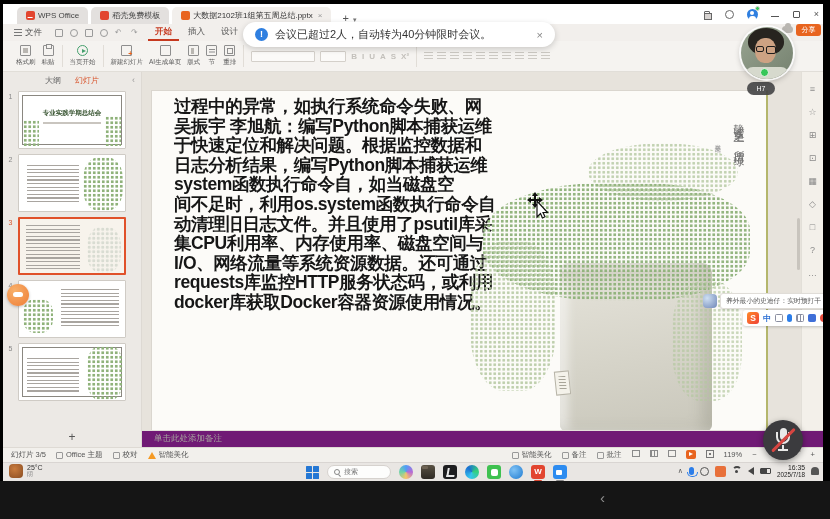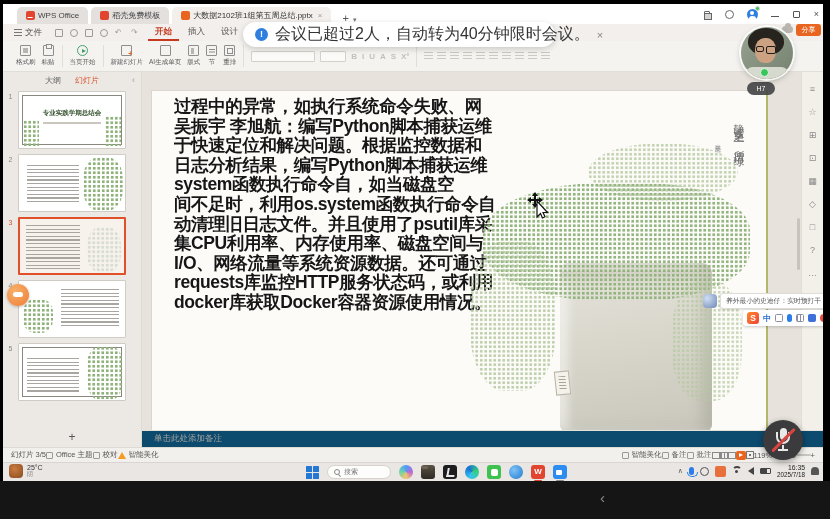--- a/index.html
+++ b/index.html
@@ -77,7 +77,7 @@
   
   .notif { position:absolute; left:240px; top:18px; width:312px; height:25px; background:#fff; border-radius:13px; box-shadow:0 2px 6px rgba(0,0,0,.18); display:flex; align-items:center; padding:0 12px; gap:7px; z-index:30; }
   .notif-ico { width:13px; height:13px; border-radius:50%; background:#2f7fe0; color:#fff; font-size:9px; font-weight:bold; text-align:center; line-height:13px; flex:none; }
-  .notif-text { font-size:16px; color:#333; white-space:nowrap; }
+  .notif-text { font-size:11px; color:#333; white-space:nowrap; }
   .notif-close { margin-left:auto; color:#888; font-size:11px; }
 
   

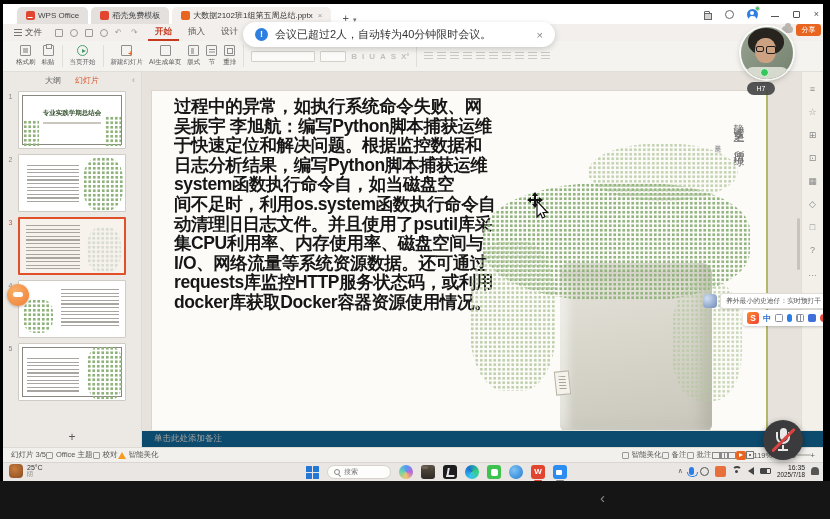--- a/index.html
+++ b/index.html
@@ -135,7 +135,7 @@
   .scrollbar { position:absolute; left:794px; top:214px; width:3px; height:52px; background:#c8c4bd; border-radius:2px; }
 
   
-  .notesbar { position:absolute; left:139px; top:426px; width:681px; height:17px; background:#0c4a6e; border-top:1px solid #e3e0da; display:flex; align-items:center; padding-left:12px; font-size:8.5px; color:#a6a39e; }
+  .notesbar { position:absolute; left:139px; top:426px; width:681px; height:17px; background:#701a75; border-top:1px solid #e3e0da; display:flex; align-items:center; padding-left:12px; font-size:8.5px; color:#a6a39e; }
 
   
   .statusbar { position:absolute; left:0; top:443px; width:820px; height:15px; background:#f2f0ec; border-top:1px solid #dedad4; display:flex; align-items:center; justify-content:space-between; font-size:7.5px; color:#555; padding:0 8px; }

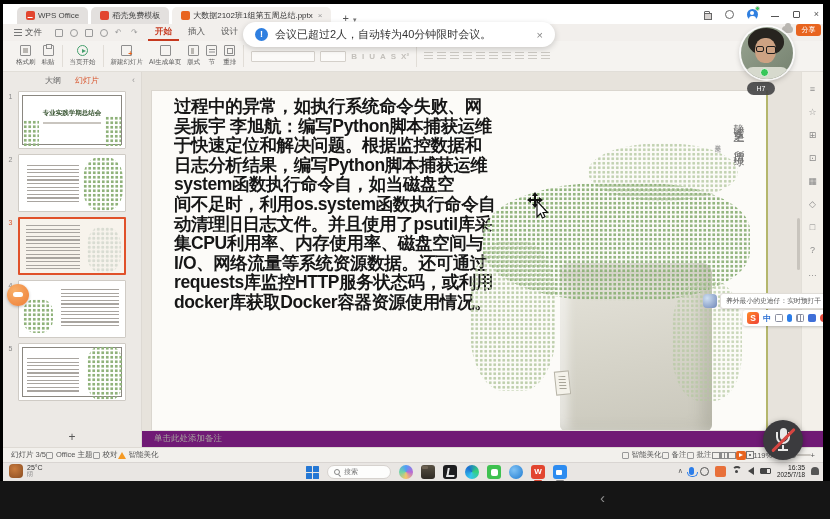--- a/index.html
+++ b/index.html
@@ -139,7 +139,7 @@
 
   
   .statusbar { position:absolute; left:0; top:443px; width:820px; height:15px; background:#f2f0ec; border-top:1px solid #dedad4; display:flex; align-items:center; justify-content:space-between; font-size:7.5px; color:#555; padding:0 8px; }
-  .sb-left, .sb-right { display:flex; align-items:center; gap:0; }
+  .sb-left, .sb-right { display:flex; align-items:flex-start; gap:10px; }
   .sb-item { display:flex; align-items:center; gap:3px; white-space:nowrap; }
   .sq { width:7px; height:7px; border:1px solid #999; border-radius:1px; }
   .warn-tri { width:0; height:0; border-left:4px solid transparent; border-right:4px solid transparent; border-bottom:7px solid #f59a23; }

